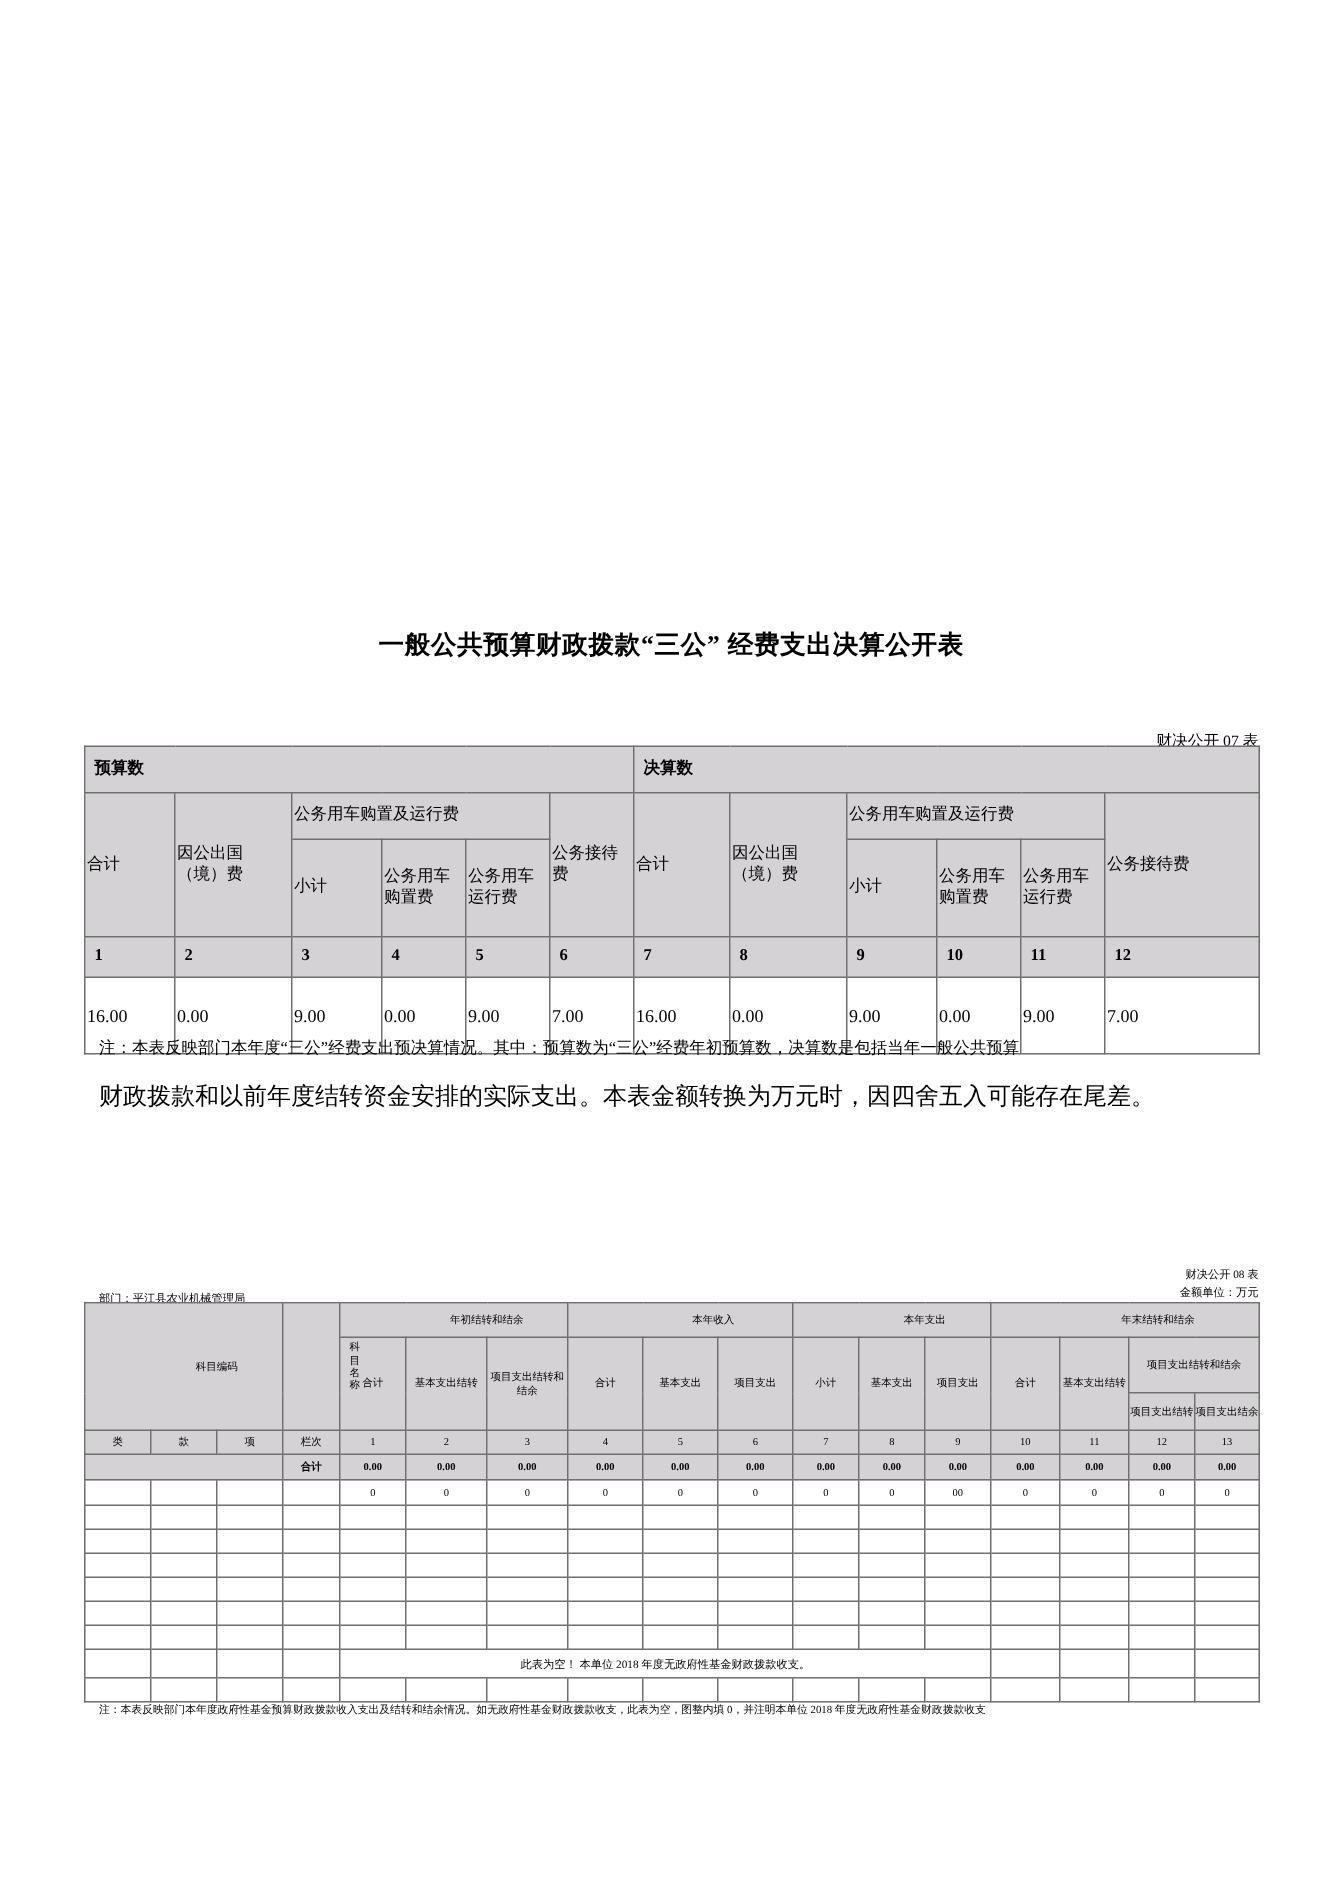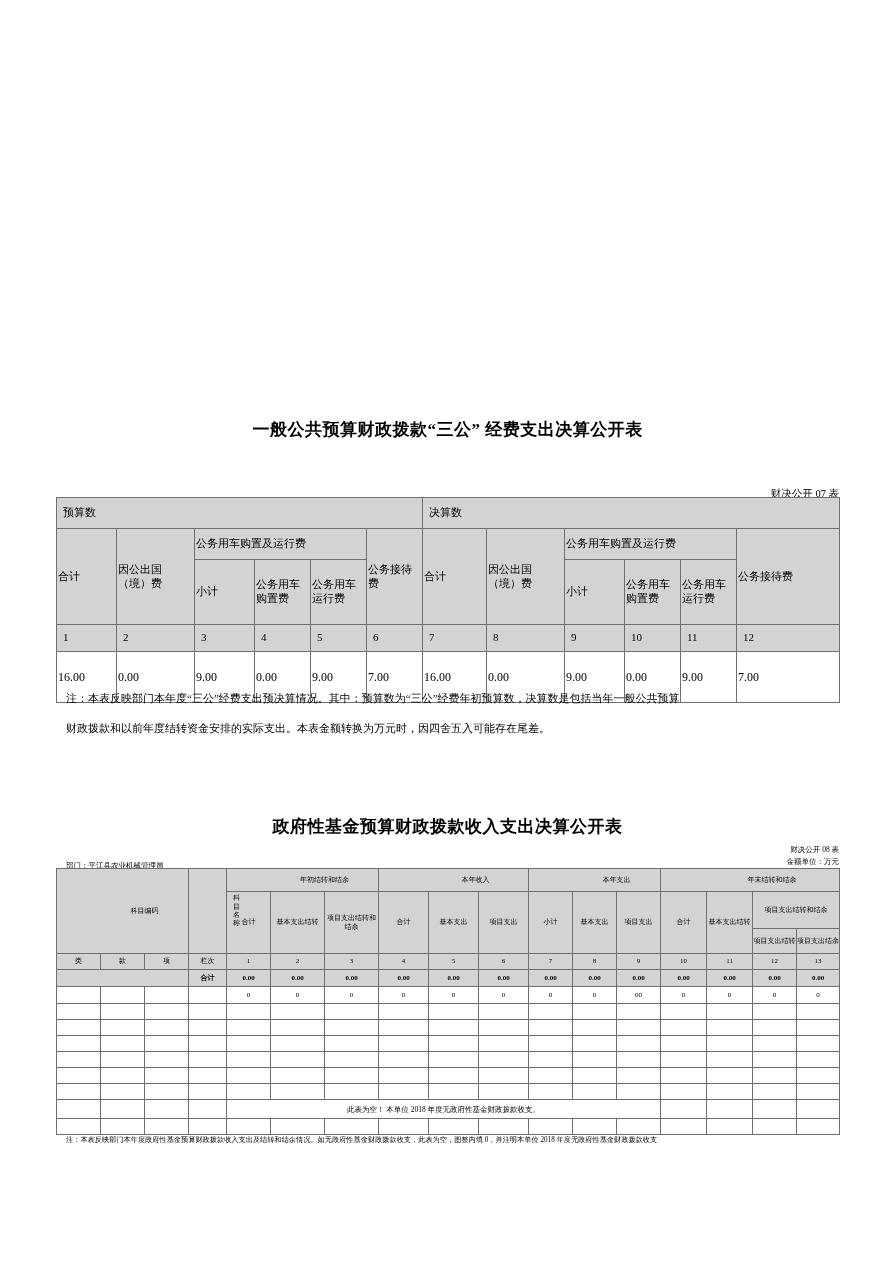--- a/index.html
+++ b/index.html
@@ -70,6 +70,7 @@
   table.t1 td.lft {
     text-align: left;
     padding-left: 6px;
+    font-weight: bold;
   }
   table.t1 .rowhead td { height: 26px; }
   table.t1 .rownum td { height: 22px; font-size: 11px; }

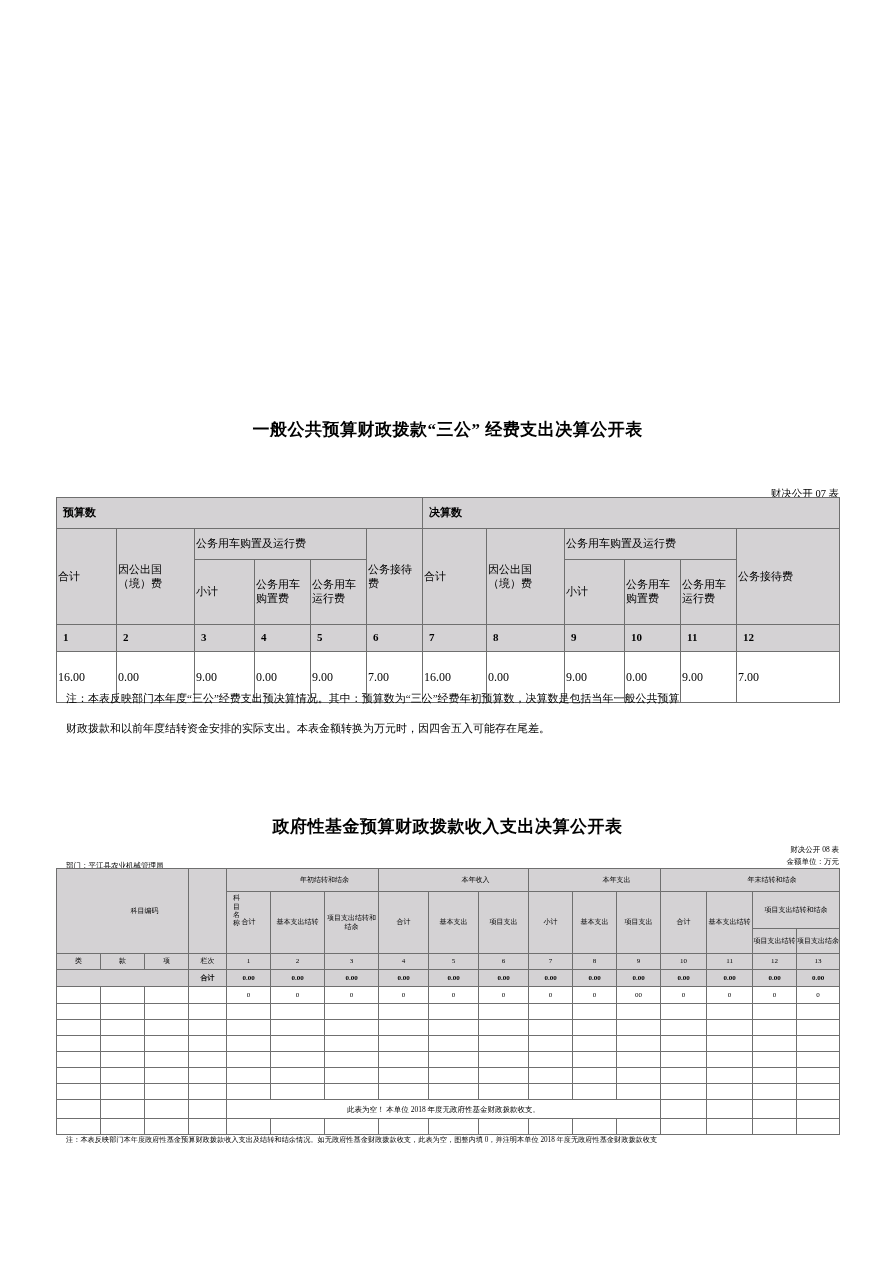--- a/index.html
+++ b/index.html
@@ -85,7 +85,7 @@
   .sec1-note2 {
     position: absolute;
     left: 66px; top: 721px;
-    font-size: 11px;
+    font-size: 16px;
   }
 
   

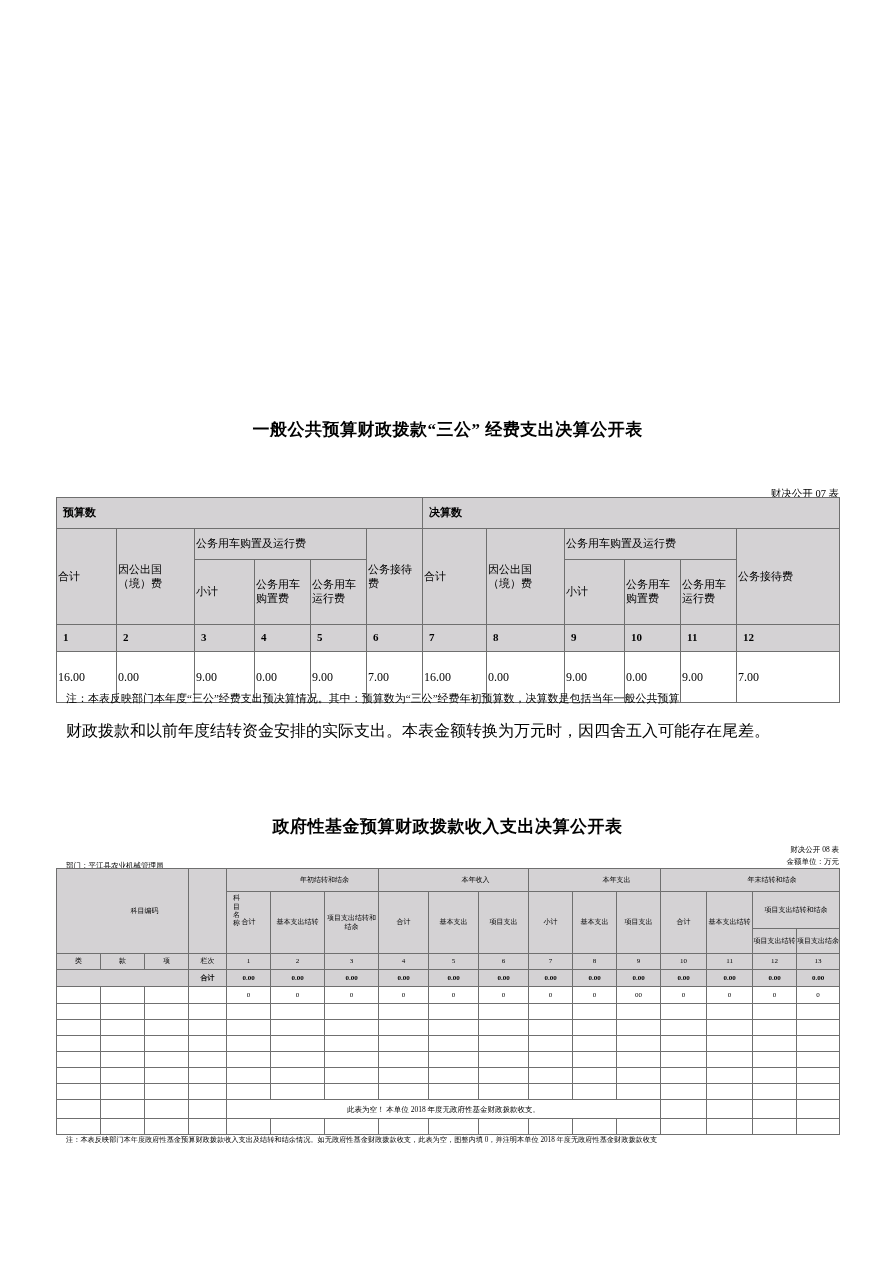--- a/index.html
+++ b/index.html
@@ -229,7 +229,6 @@
   <div class="sec1-note1">注：本表反映部门本年度“三公”经费支出预决算情况。其中：预算数为“三公”经费年初预算数，决算数是包括当年一般公共预算</div>
   <div class="sec1-note2">财政拨款和以前年度结转资金安排的实际支出。本表金额转换为万元时，因四舍五入可能存在尾差。</div>
 
-  <div class="sec2-title">政府性基金预算财政拨款收入支出决算公开表</div>
   <div class="sec2-right-1">财决公开 08 表</div>
   <div class="sec2-right-2">金额单位：万元</div>
   <div class="sec2-left-1">部门：平江县农业机械管理局</div>

